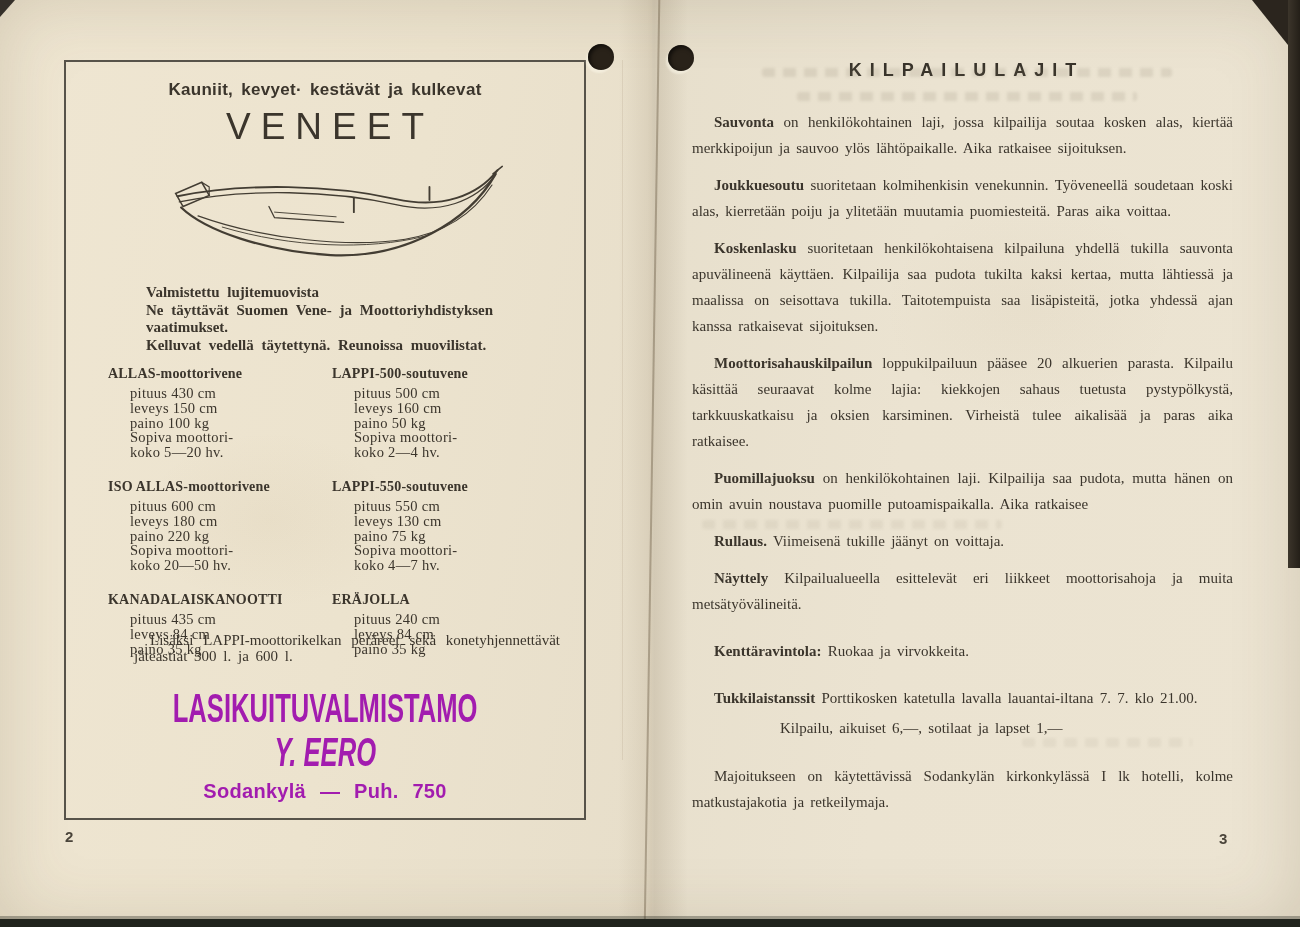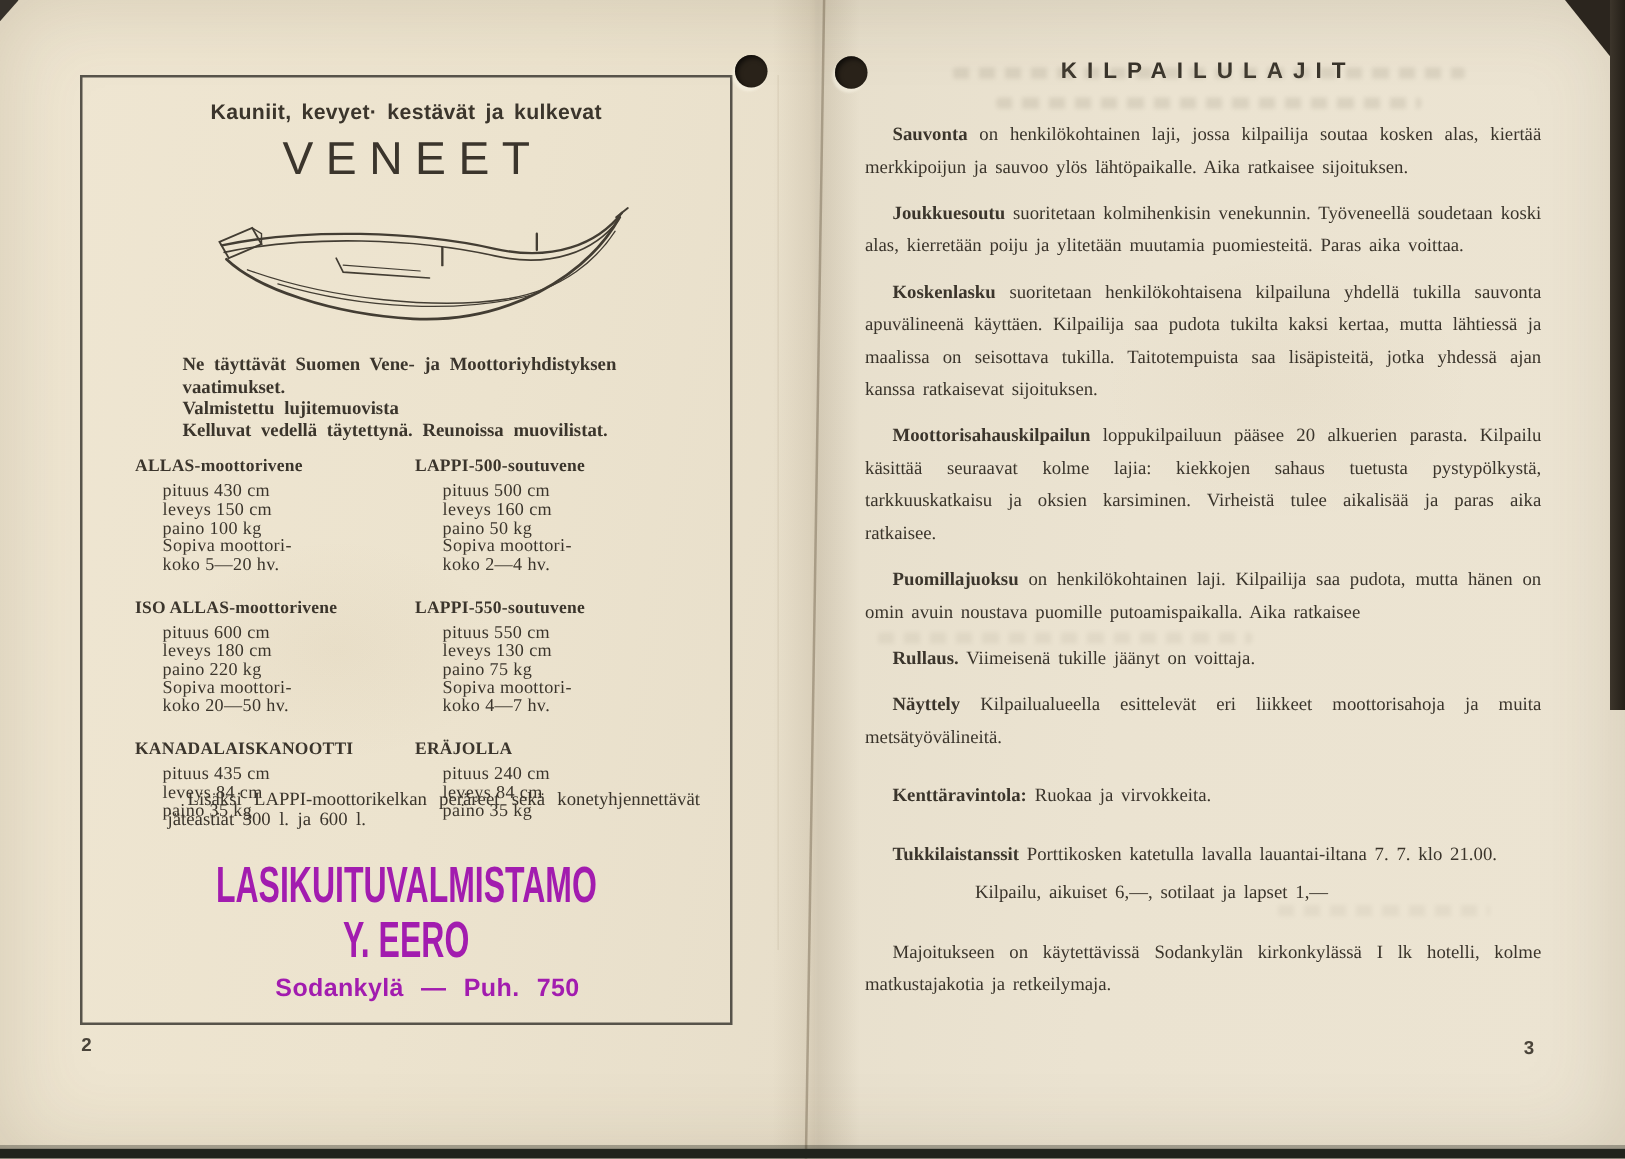--- a/index.html
+++ b/index.html
@@ -68,7 +68,7 @@
   #page-num-left{left:65px;top:828px;}
   #page-num-right{left:1219px;top:830px;}
   
-  #article{position:absolute;left:692px;top:36px;width:541px;}
+  #article{position:absolute;left:692px;top:50px;width:541px;}
   #article-title{font-family:"Liberation Sans",sans-serif;font-weight:bold;
     font-size:18px;letter-spacing:8px;text-align:center;text-indent:8px;
     margin:10px 0 28px 0;color:#38332a;}

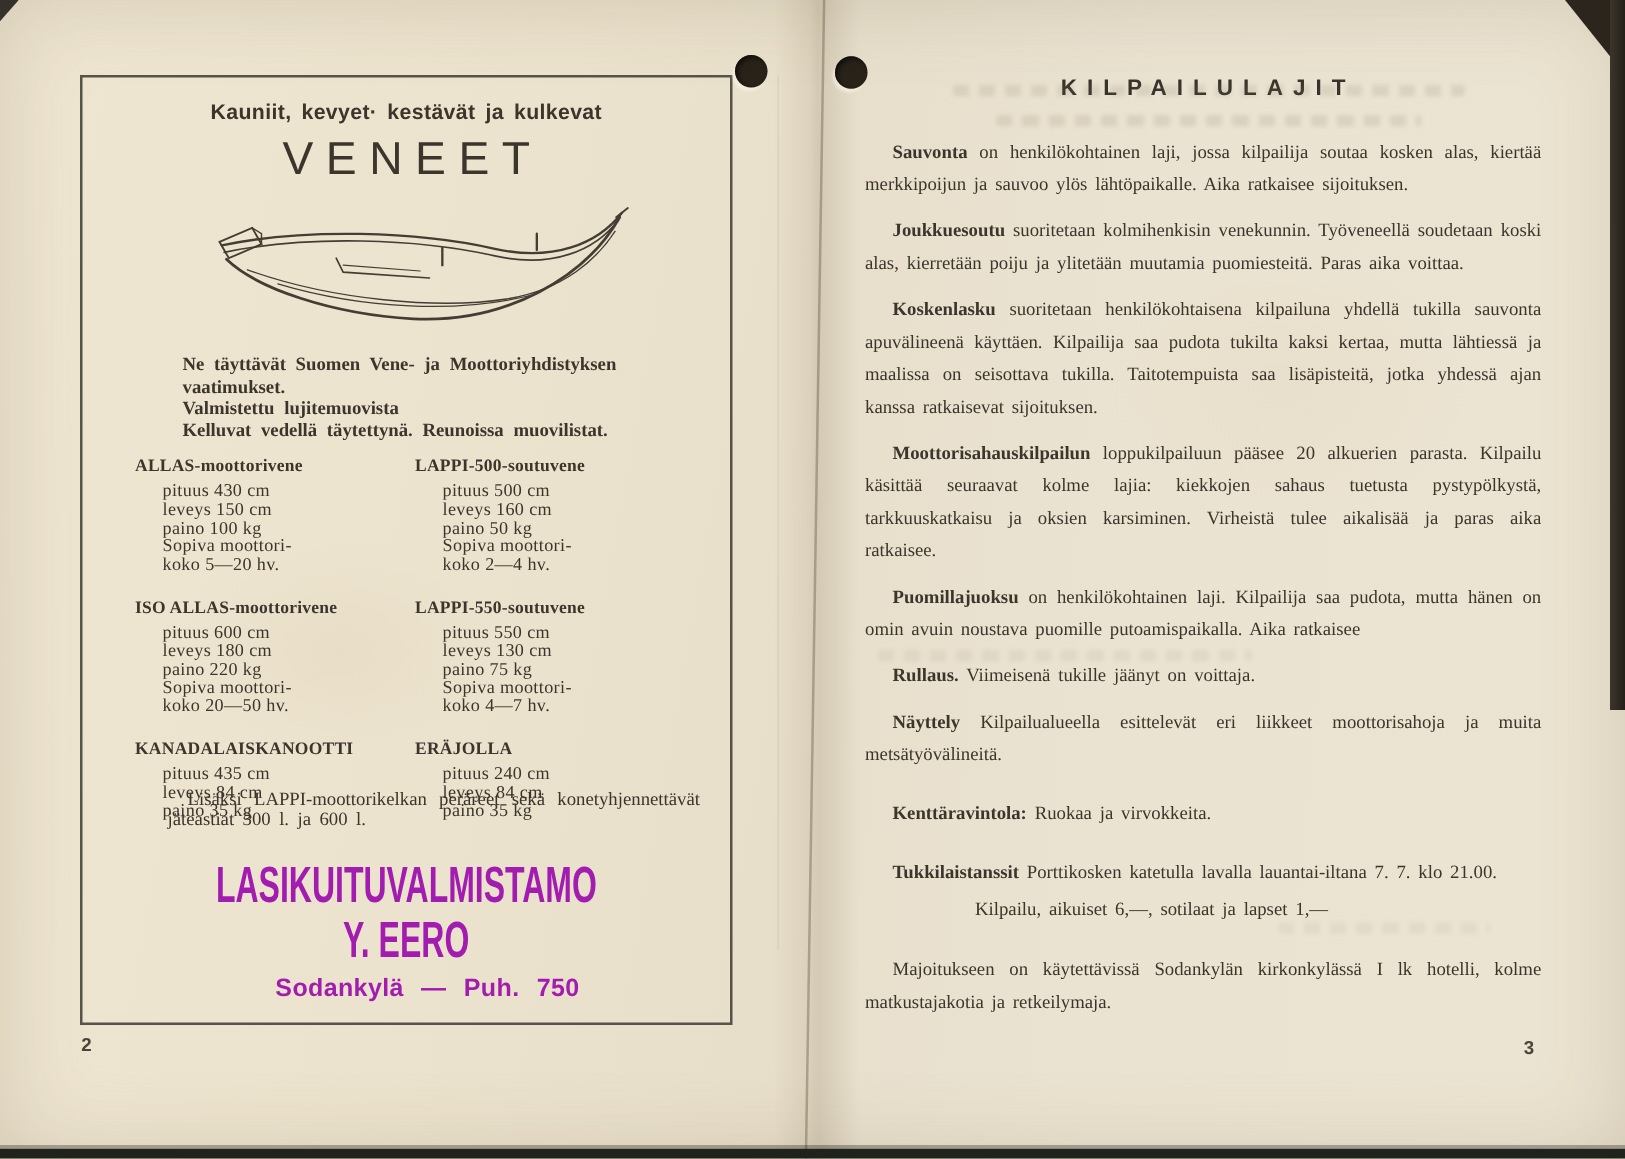--- a/index.html
+++ b/index.html
@@ -127,8 +127,8 @@
     </svg>
 
     <div id="ad-intro">
+      <div class="intro-line">Valmistettu lujitemuovista</div>
       <div class="intro-line">Ne täyttävät Suomen Vene- ja Moottoriyhdistyksen vaatimukset.</div>
-      <div class="intro-line">Valmistettu lujitemuovista</div>
       <div class="intro-line">Kelluvat vedellä täytettynä. Reunoissa muovilistat.</div>
     </div>
 

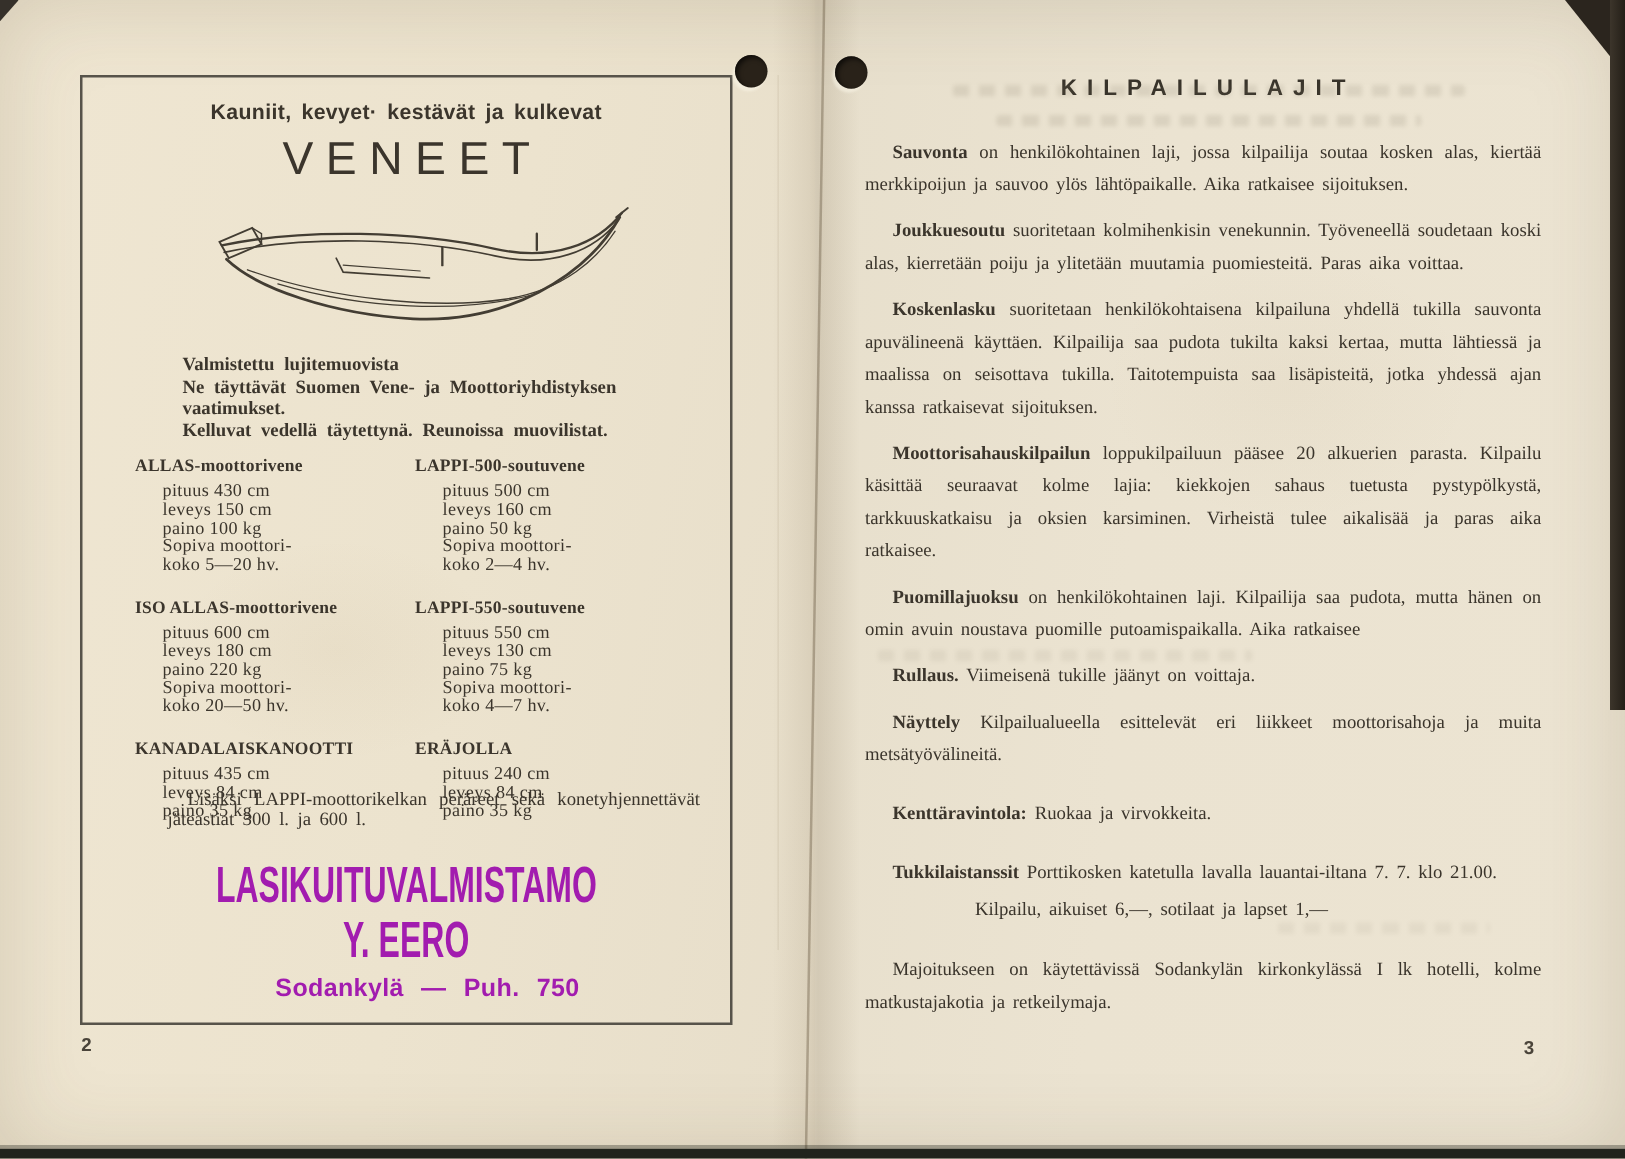--- a/index.html
+++ b/index.html
@@ -60,7 +60,7 @@
     font-family:"Liberation Sans",sans-serif;font-weight:bold;color:#a21caf;}
   #company-name{top:624px;font-size:40px;}
   #company-name .squeeze{display:inline-block;transform:scale(.64,1.02);transform-origin:center;}
-  #company-owner{top:668px;font-size:40px;}
+  #company-owner{top:668px;font-size:40px;font-style:italic;}
   #company-owner .squeeze{display:inline-block;transform:scale(.64,1.02);transform-origin:center;}
   #company-contact{top:718px;font-size:20px;word-spacing:8px;letter-spacing:.3px;padding-left:17px;}
   .page-number{position:absolute;font-family:"Liberation Sans",sans-serif;

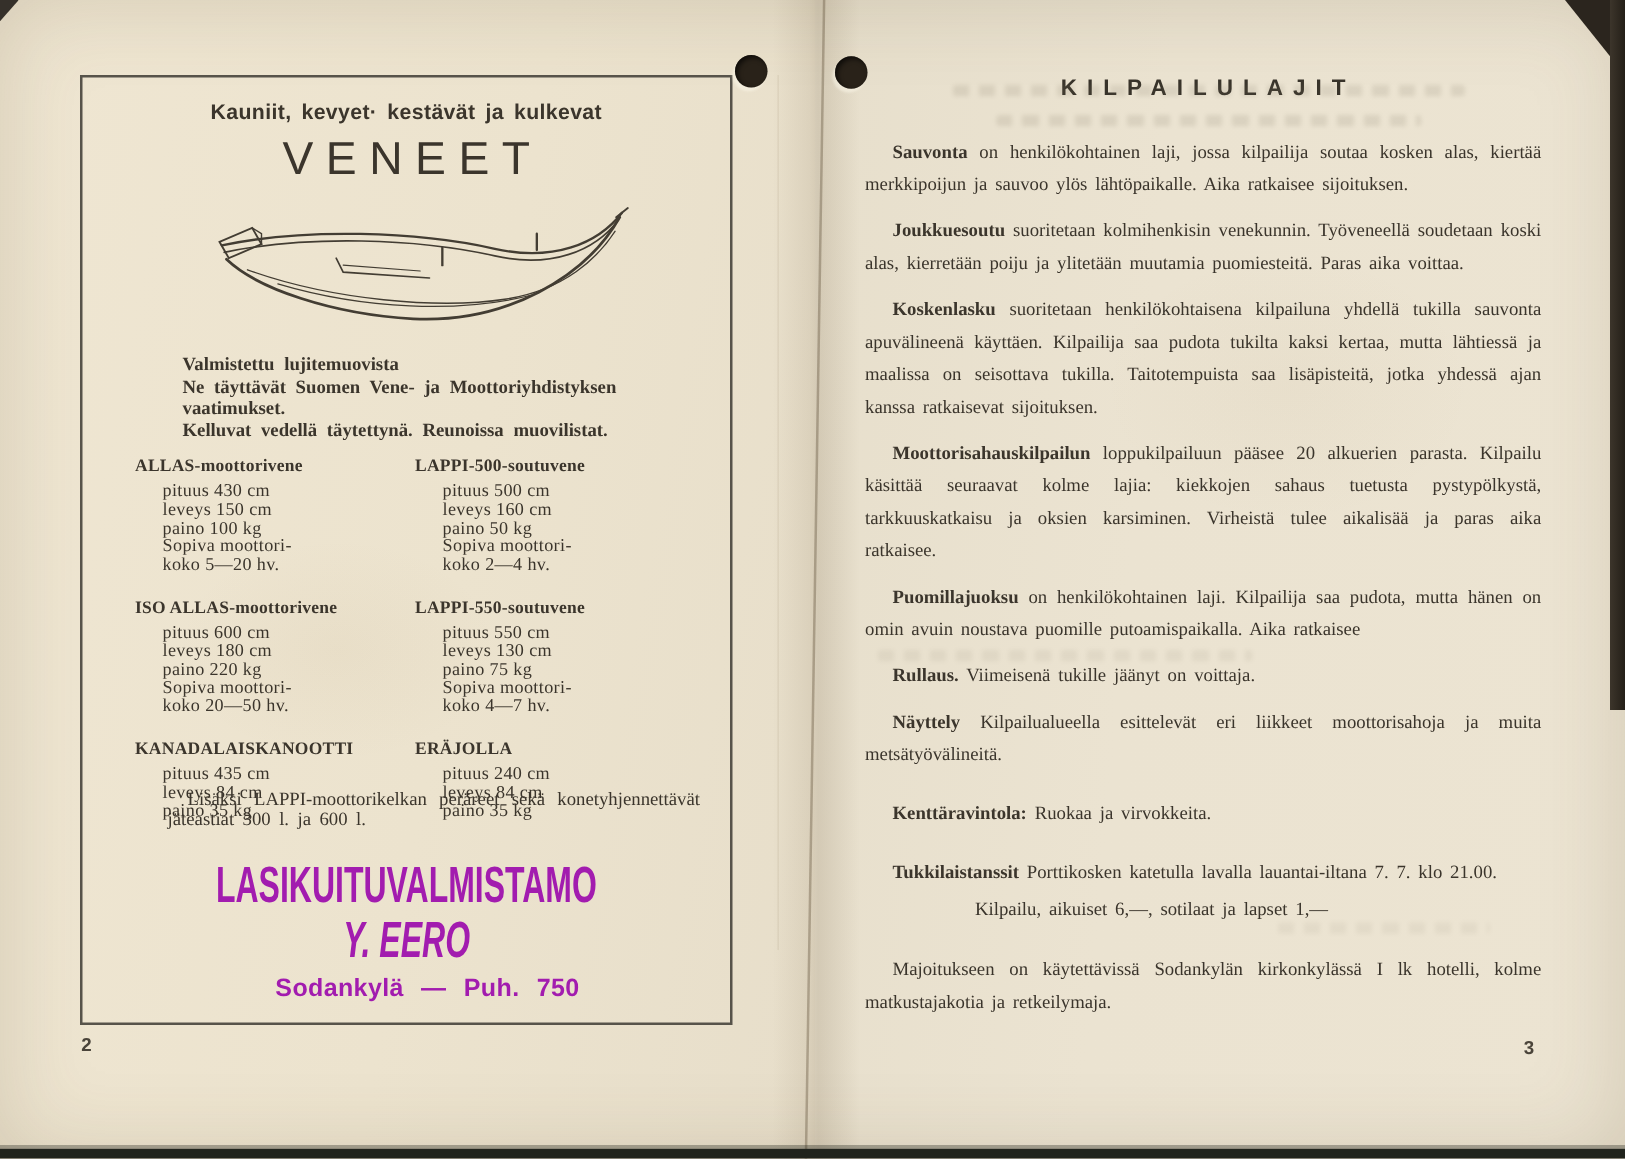--- a/index.html
+++ b/index.html
@@ -62,7 +62,7 @@
   #company-name .squeeze{display:inline-block;transform:scale(.64,1.02);transform-origin:center;}
   #company-owner{top:668px;font-size:40px;font-style:italic;}
   #company-owner .squeeze{display:inline-block;transform:scale(.64,1.02);transform-origin:center;}
-  #company-contact{top:718px;font-size:20px;word-spacing:8px;letter-spacing:.3px;padding-left:17px;}
+  #company-contact{top:718px;font-size:20px;word-spacing:8px;letter-spacing:.3px;}
   .page-number{position:absolute;font-family:"Liberation Sans",sans-serif;
     font-size:15px;font-weight:bold;color:#4a443a;}
   #page-num-left{left:65px;top:828px;}

